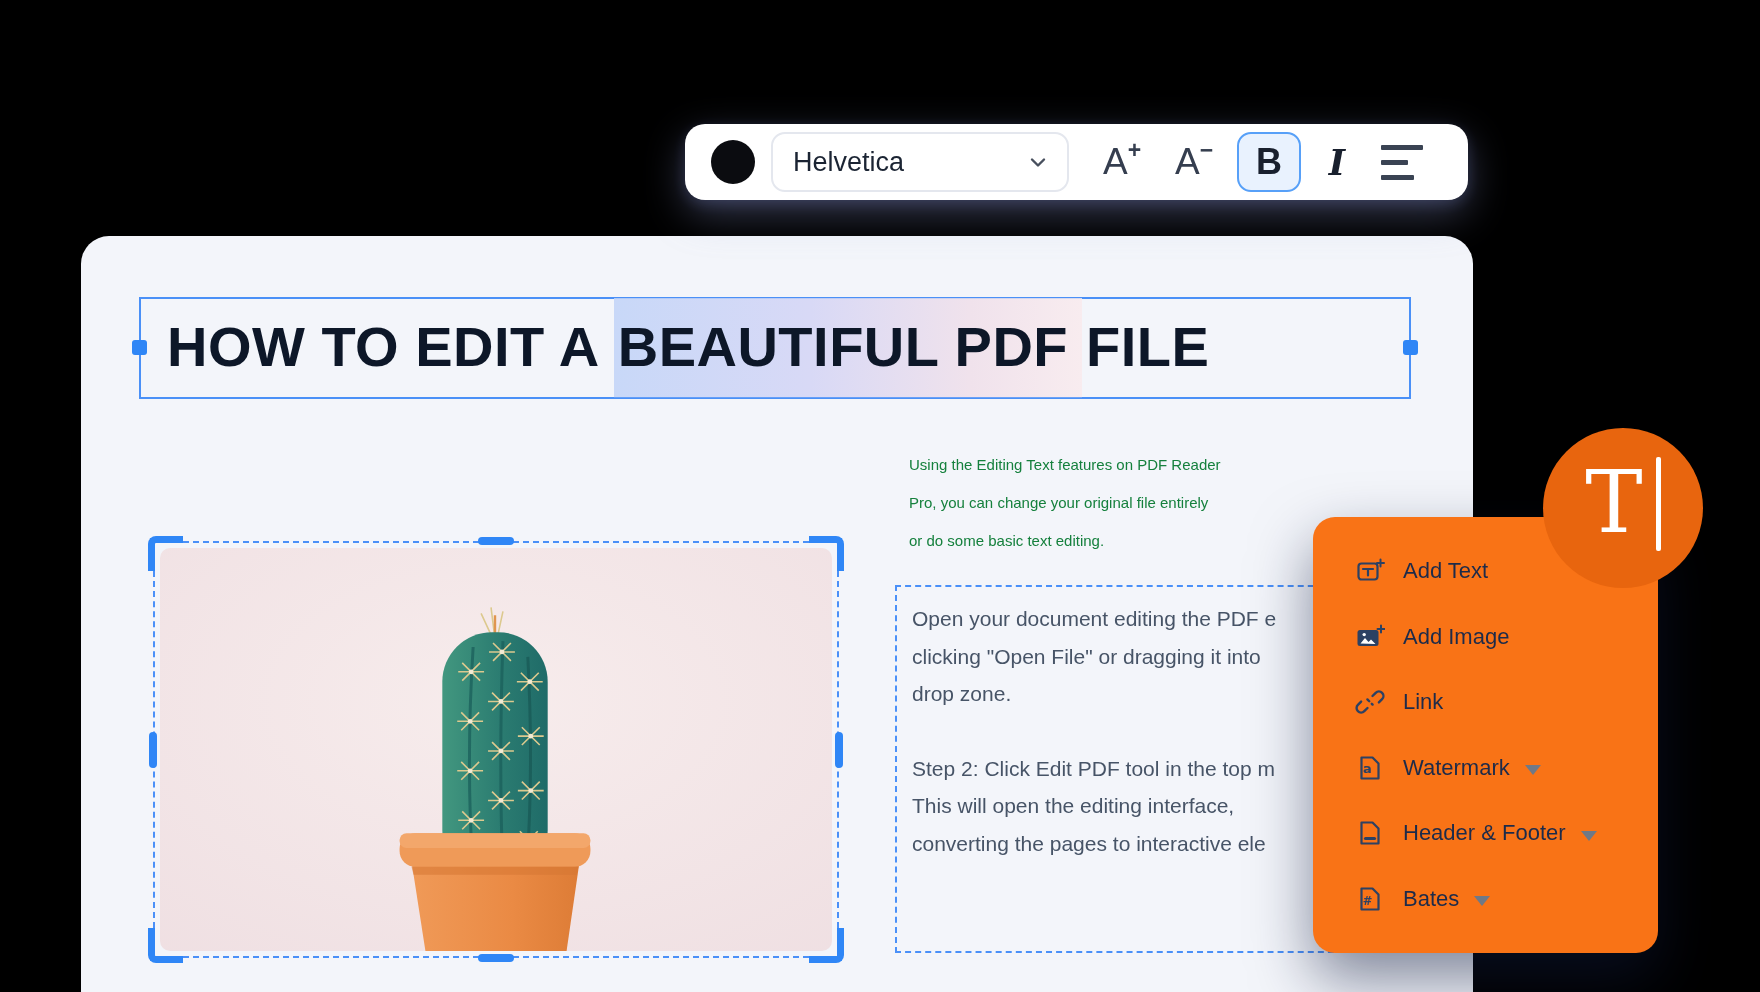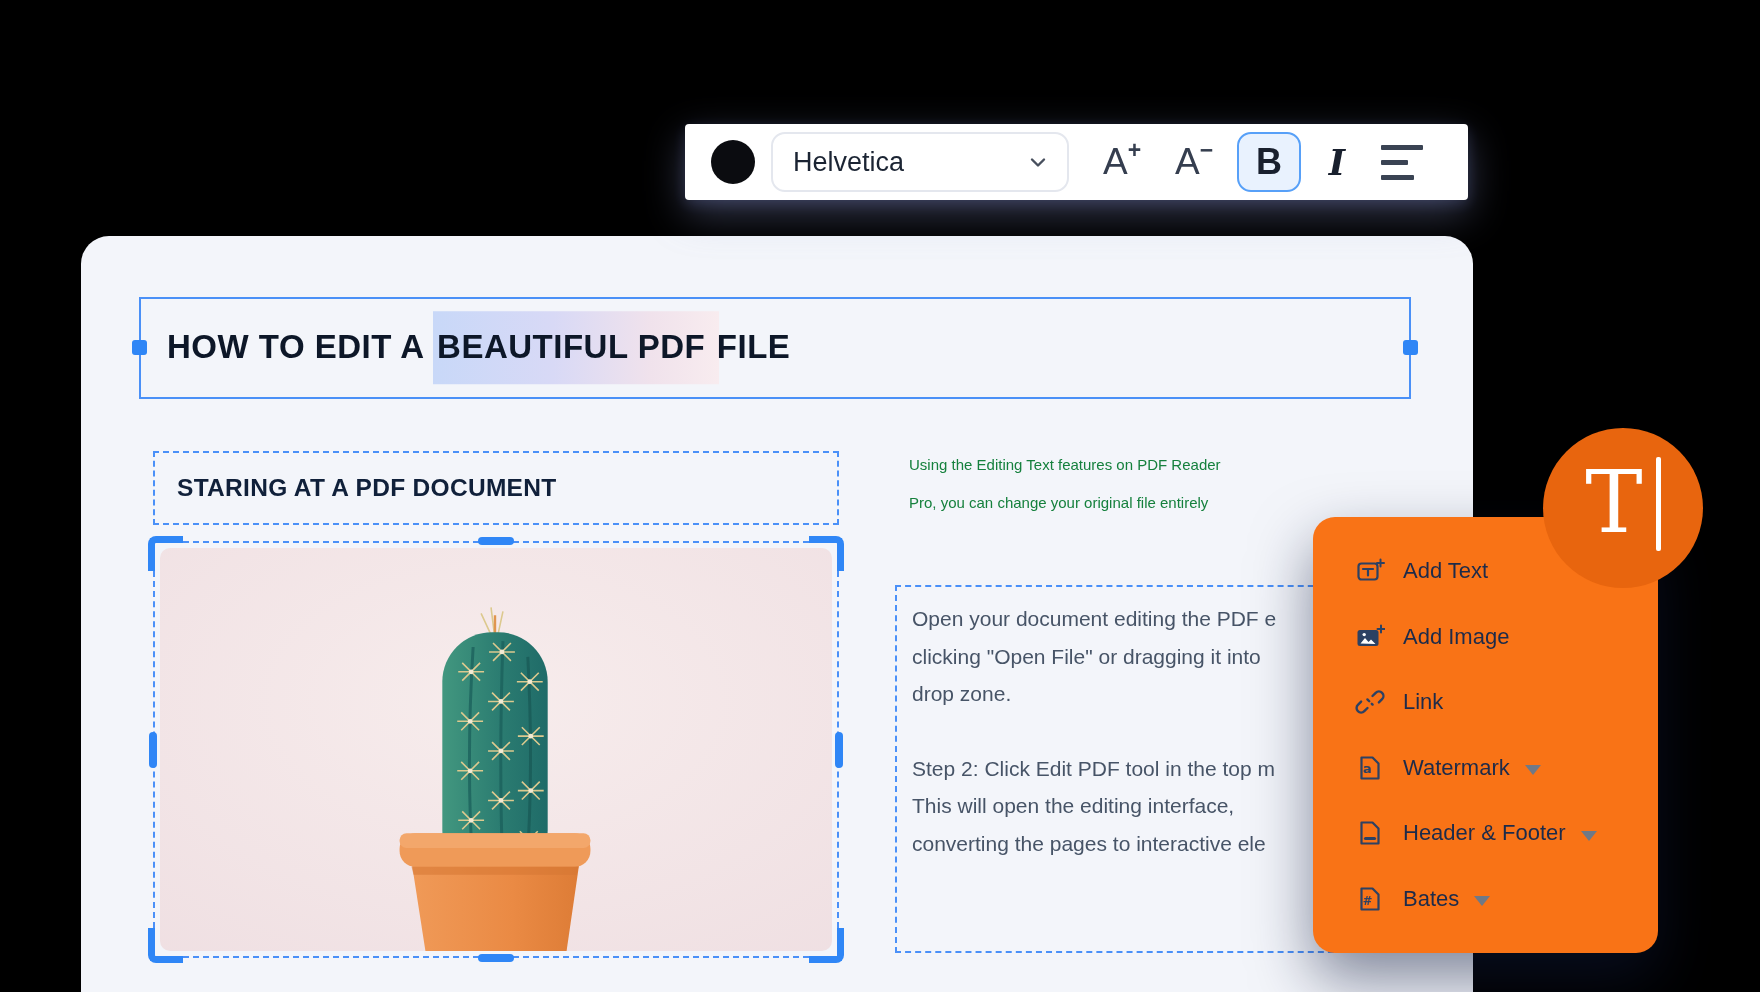--- a/index.html
+++ b/index.html
@@ -10,7 +10,7 @@
   
   #toolbar{
     position:absolute;left:685px;top:124px;width:783px;height:76px;
-    background:#ffffff;border-radius:4px;display:flex;align-items:center;
+    background:#ffffff;border-radius:20px;display:flex;align-items:center;
     padding:0 24px 0 26px;box-sizing:border-box;
     box-shadow:0 14px 40px rgba(140,150,205,.38),0 4px 14px rgba(90,100,160,.28);
     z-index:8;

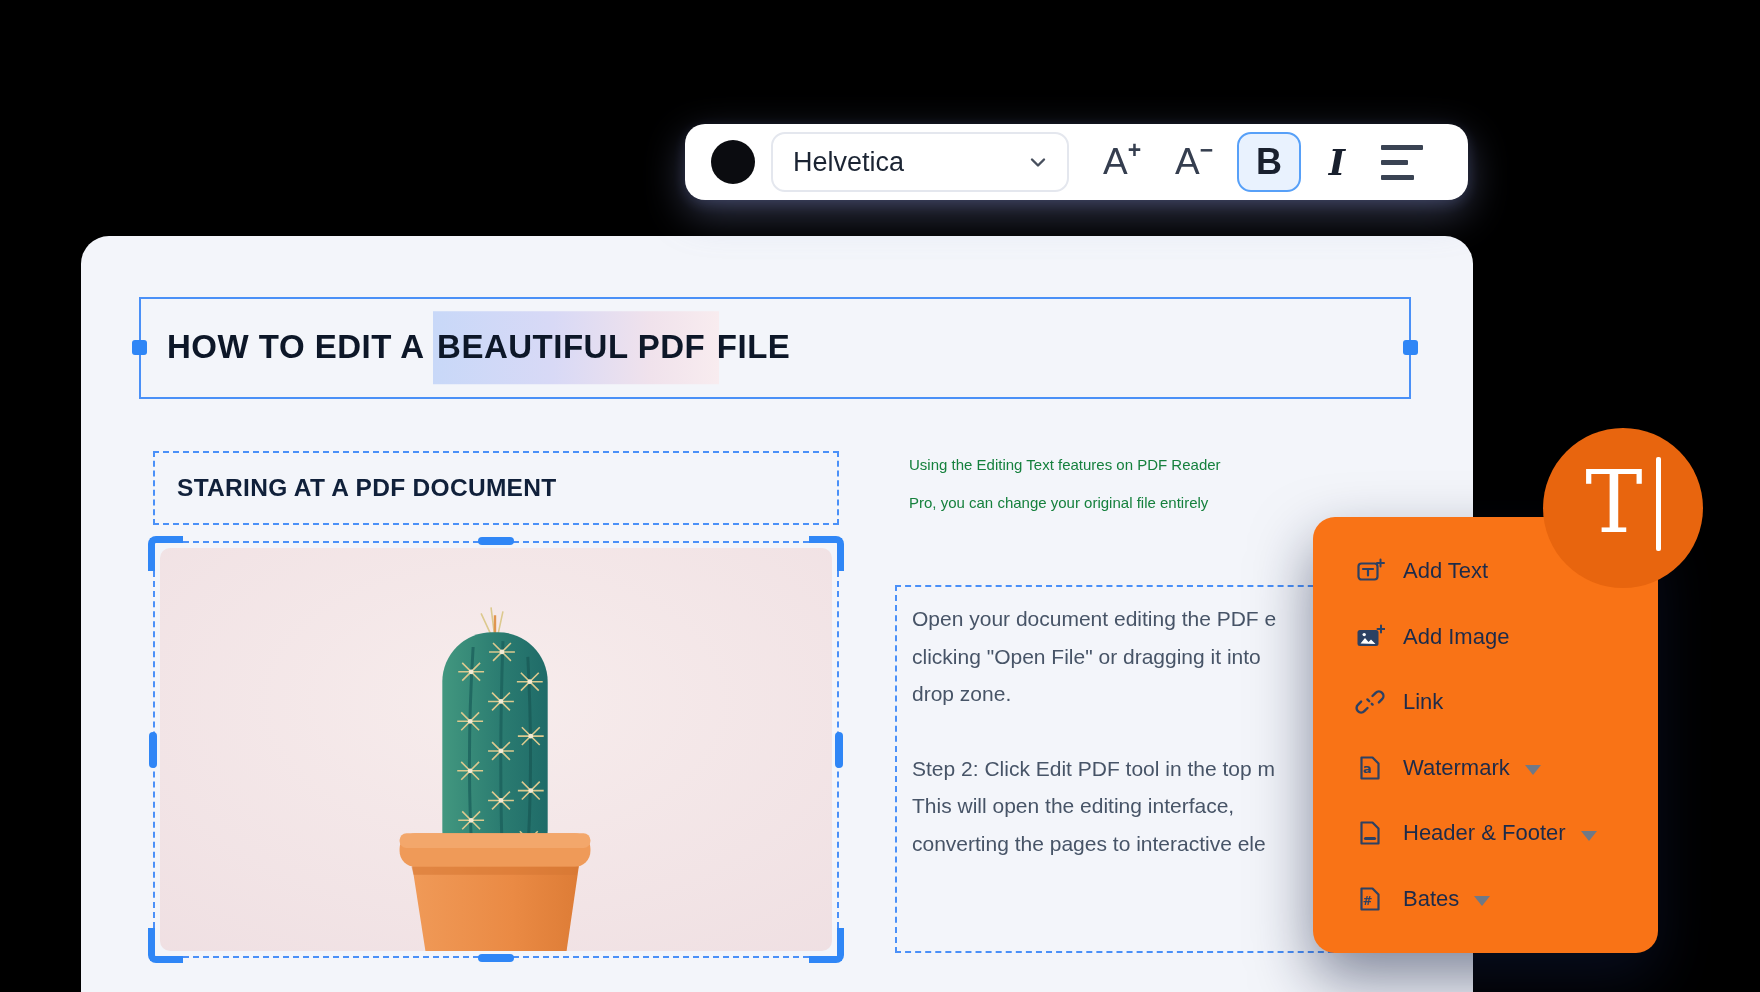--- a/index.html
+++ b/index.html
@@ -56,7 +56,7 @@
   .sq-handle.hl{left:-9px;} .sq-handle.hr{right:-9px;}
   .title-line{
     position:absolute;left:26px;top:50%;transform:translateY(-52%);
-    white-space:nowrap;font-size:33px;font-weight:800;letter-spacing:.5px;color:#0d1728;
+    white-space:nowrap;font-size:56px;font-weight:800;letter-spacing:.5px;color:#0d1728;
   }
   .title-line .hl-grad{
     background:linear-gradient(90deg,#c8d8f8 0%,#d8d9f6 42%,#f0e2ec 76%,#f8ecef 100%);

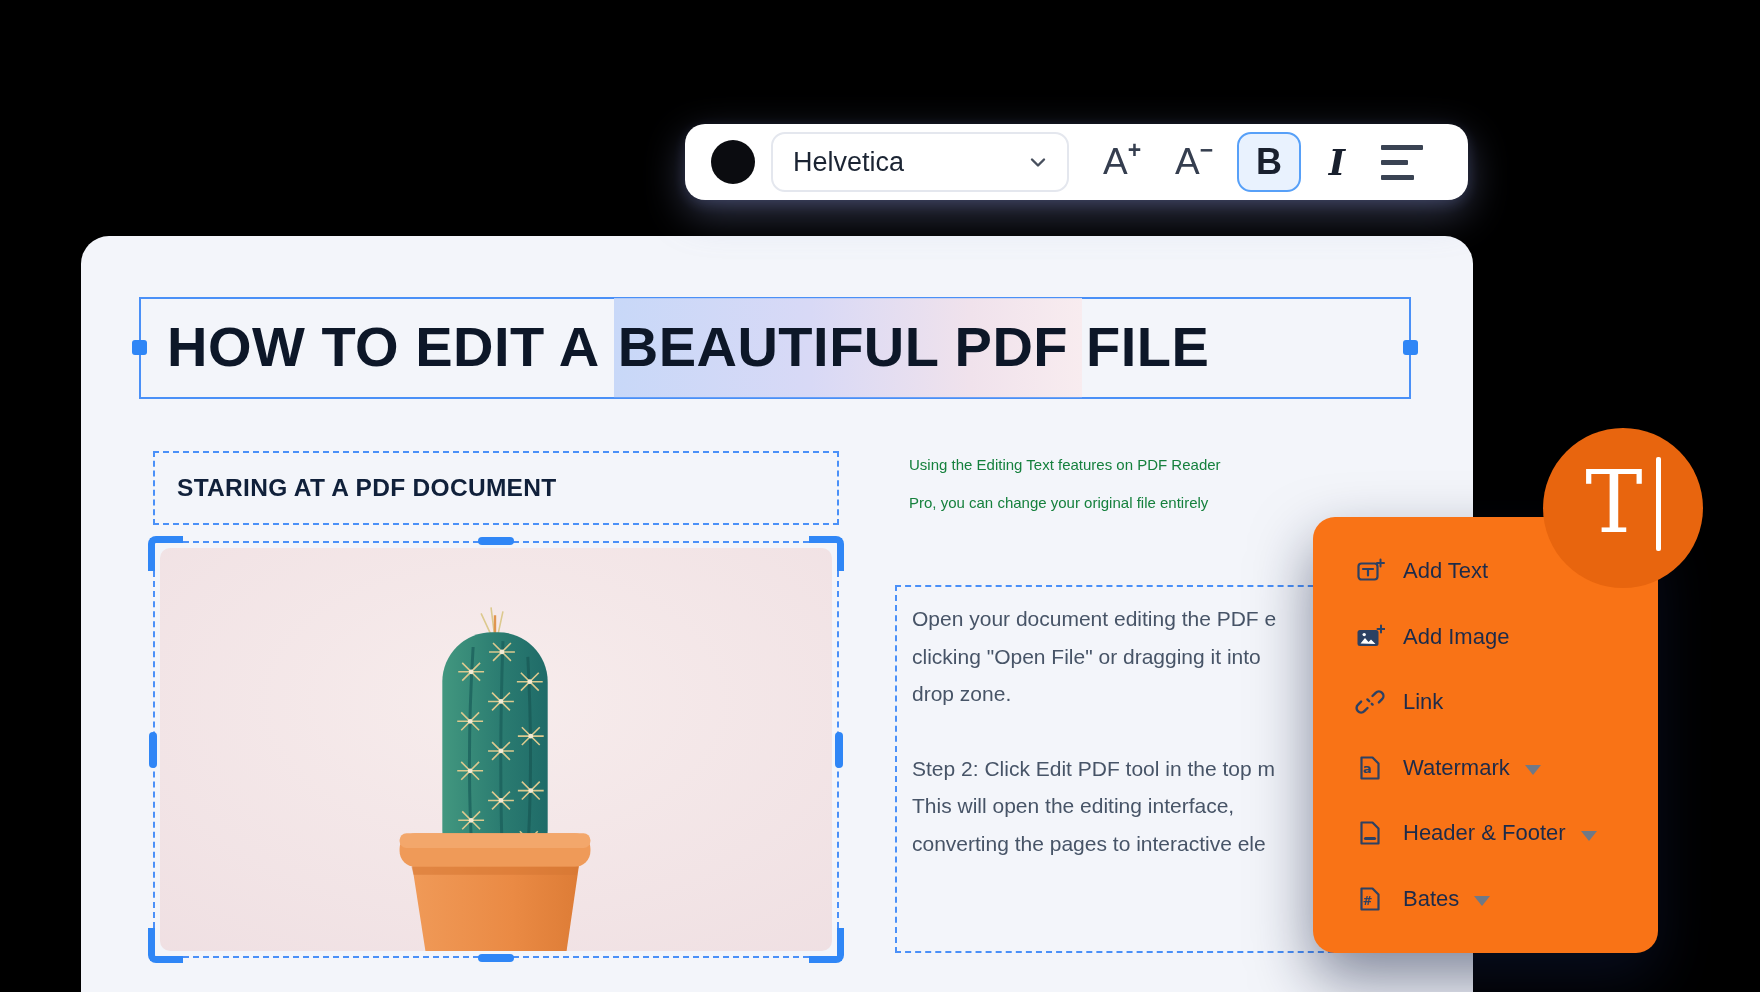--- a/index.html
+++ b/index.html
@@ -157,9 +157,6 @@
       <div class="title-line"><span>HOW TO EDIT A </span><span class="hl-grad">BEAUTIFUL PDF</span><span> FILE</span></div>
     </div>
 
-    <div class="section-box">
-      <span>STARING AT A PDF DOCUMENT</span>
-    </div>
 
     <div class="image-frame">
       <div class="photo">

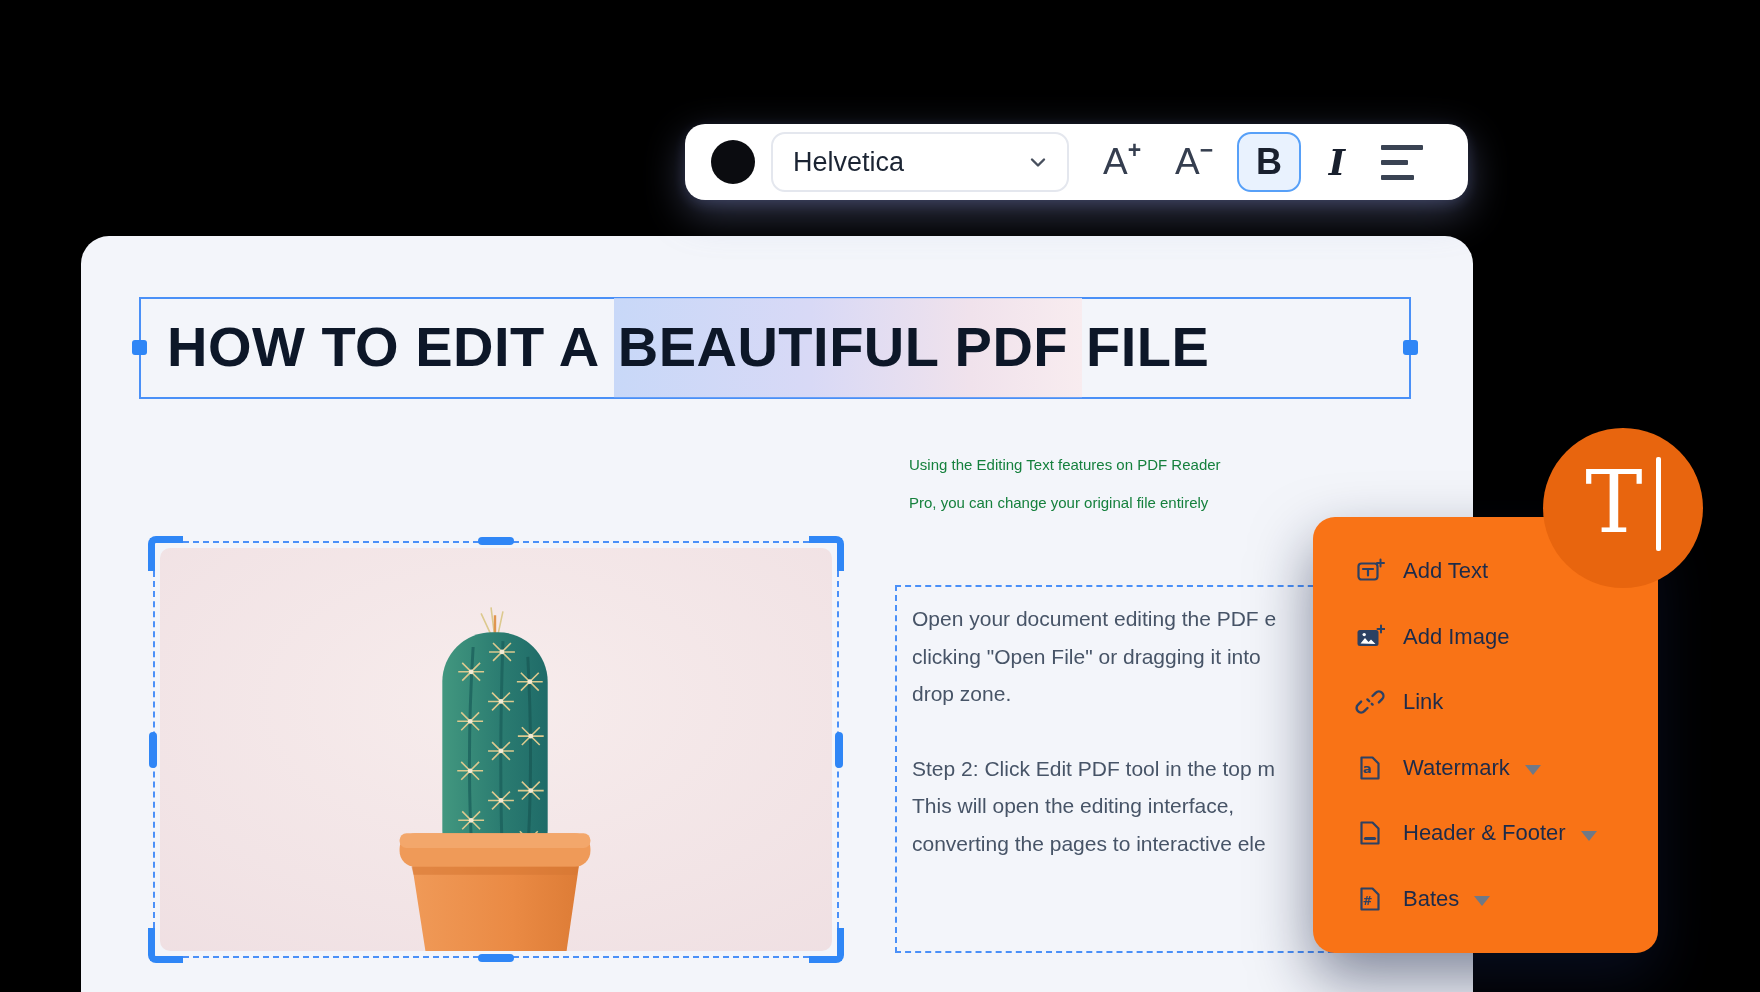--- a/index.html
+++ b/index.html
@@ -223,6 +223,7 @@
     <div class="intro">
       <div>Using the Editing Text features on PDF Reader</div>
       <div>Pro, you can change your original file entirely</div>
+      <div>or do some basic text editing.</div>
     </div>
 
     <div class="howto-box">

